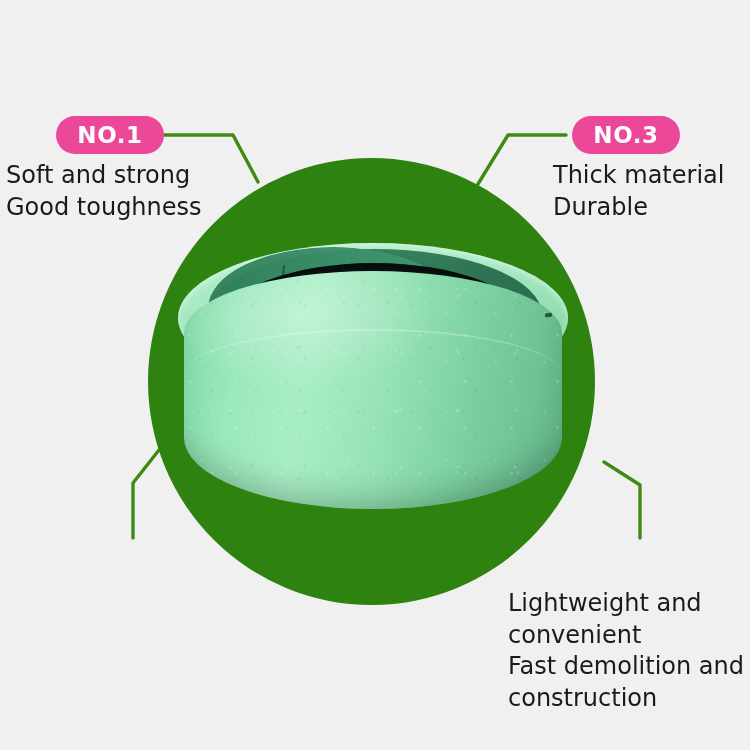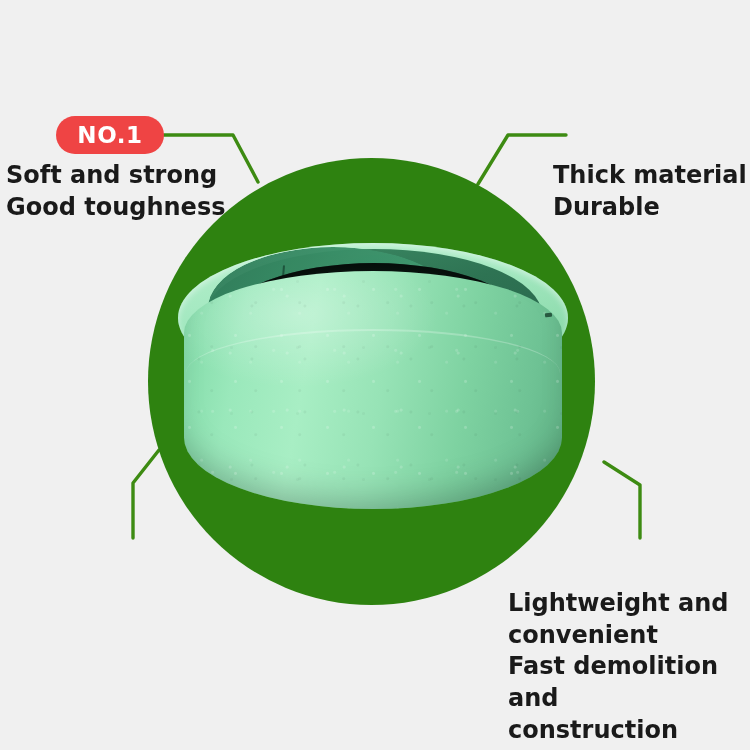--- a/index.html
+++ b/index.html
@@ -179,7 +179,7 @@
     display: flex;
     align-items: center;
     justify-content: center;
-    background: #ef4444;
+    background: #ec4899;
     color: #ffffff;
     border-radius: 999px;
     font-weight: bold;

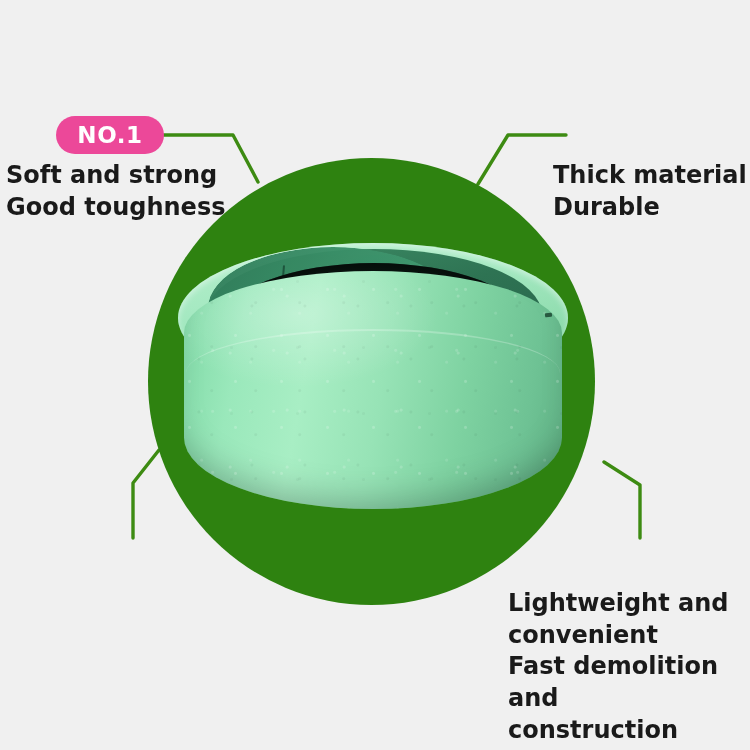--- a/index.html
+++ b/index.html
@@ -243,6 +243,7 @@
   <div class="caption" id="cap-1">Soft and strong
 Good toughness</div>
 
+  <div class="pill" id="pill-3">NO.3</div>
   <div class="caption" id="cap-3">Thick material
 Durable</div>
 

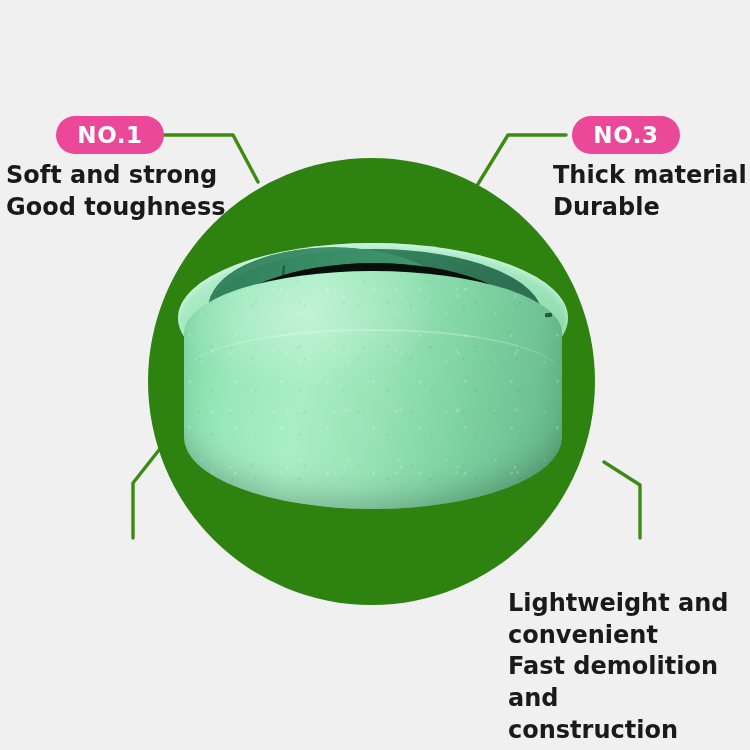--- a/index.html
+++ b/index.html
@@ -202,7 +202,7 @@
     line-height: 1.32;
     font-family: "DejaVu Sans", "Liberation Sans", sans-serif;
     white-space: pre-line;
-    font-weight: 700;
+    font-weight: 400;
   }
   #cap-1 { left: 6px;   top: 160px; width: 290px; }
   #cap-3 { left: 553px; top: 160px; width: 200px; }

